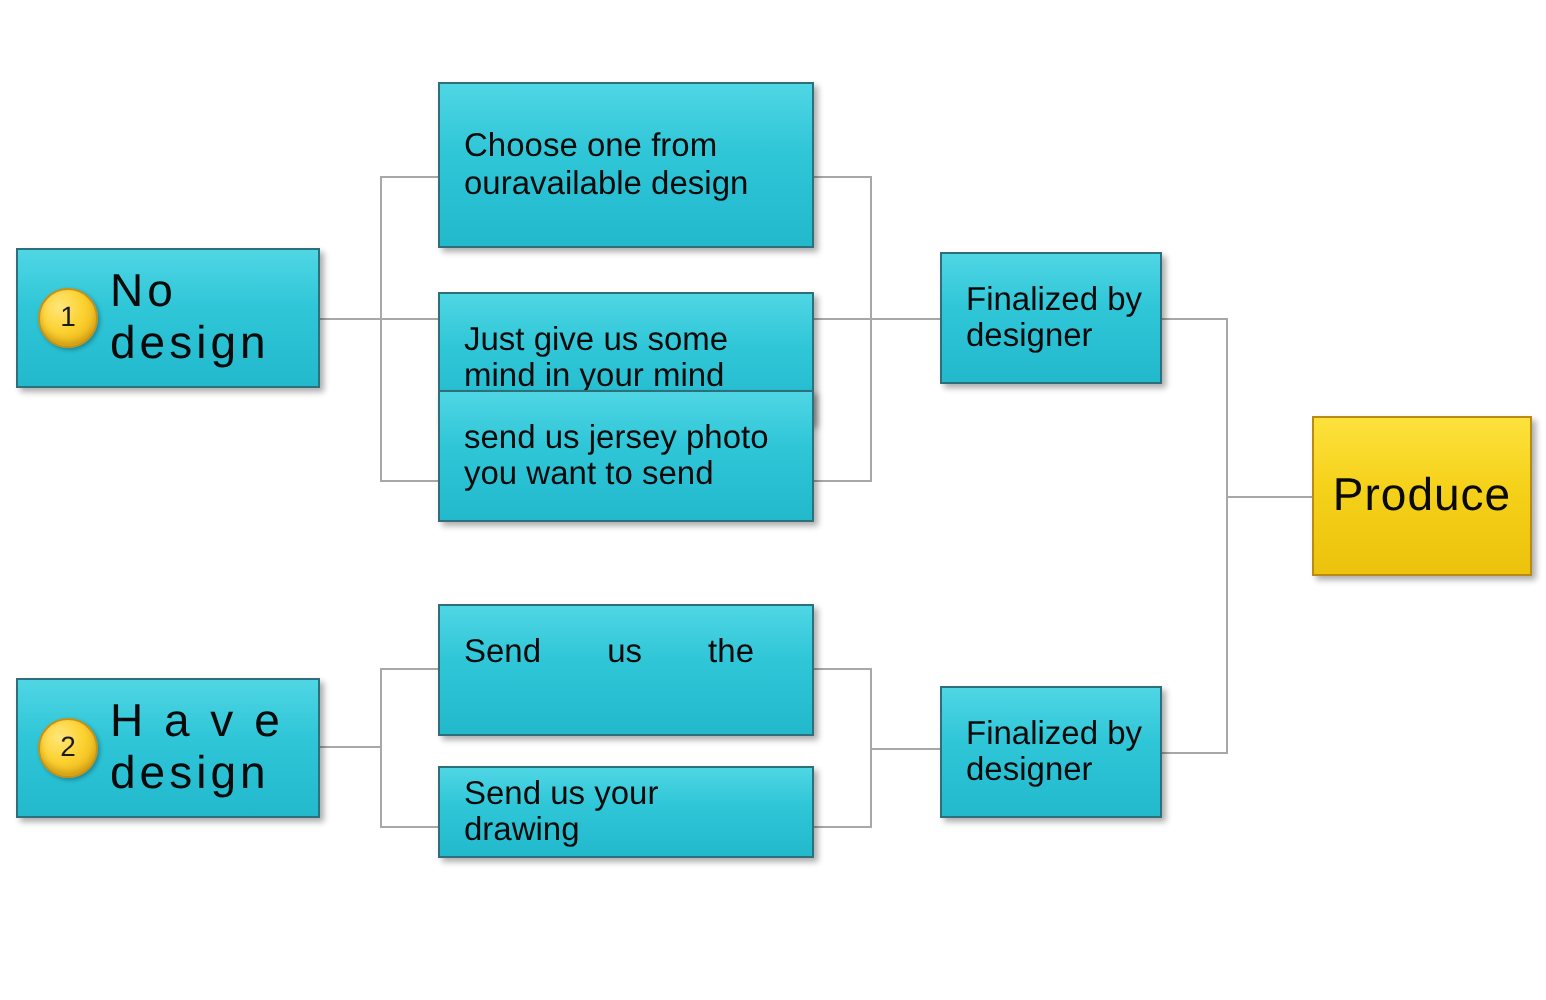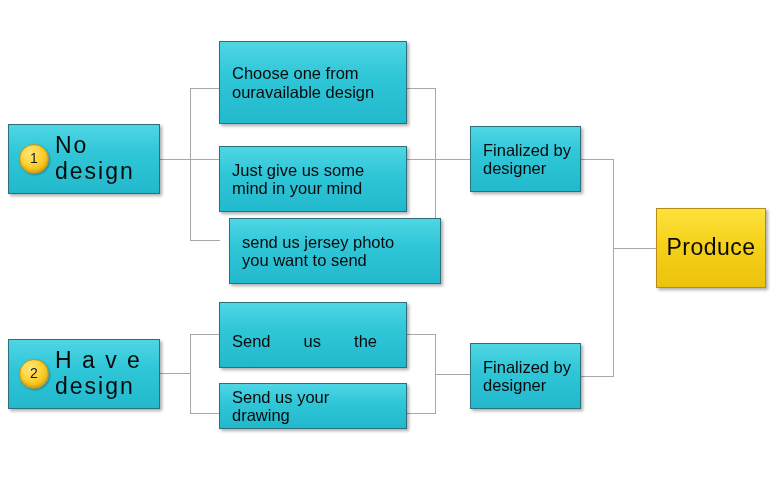--- a/index.html
+++ b/index.html
@@ -189,7 +189,7 @@
     </span>
   </div>
 
-  <div class="node cyan step" style="left:219px; top:218px; width:212px; height:66px;margin-left:10px;">
+  <div class="node cyan step" style="left:219px; top:195px; width:188px; height:66px;">
     <span>
       <span class="txt">send us jersey photo</span>
       <span class="txt">you want to send</span>

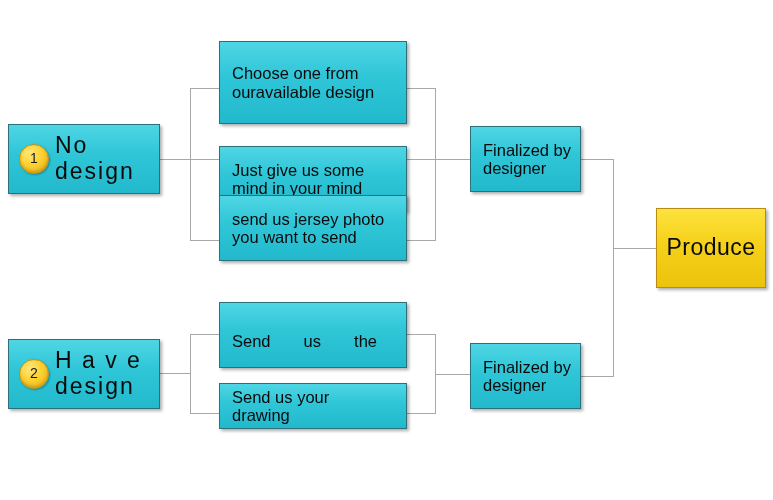--- a/index.html
+++ b/index.html
@@ -107,7 +107,7 @@
   }
   .node.step.justify {
     display: block;
-    padding-top: 29px;
+    padding-top: 14px;
   }
   .node.step.justify .ln1 {
     text-align: justify;

